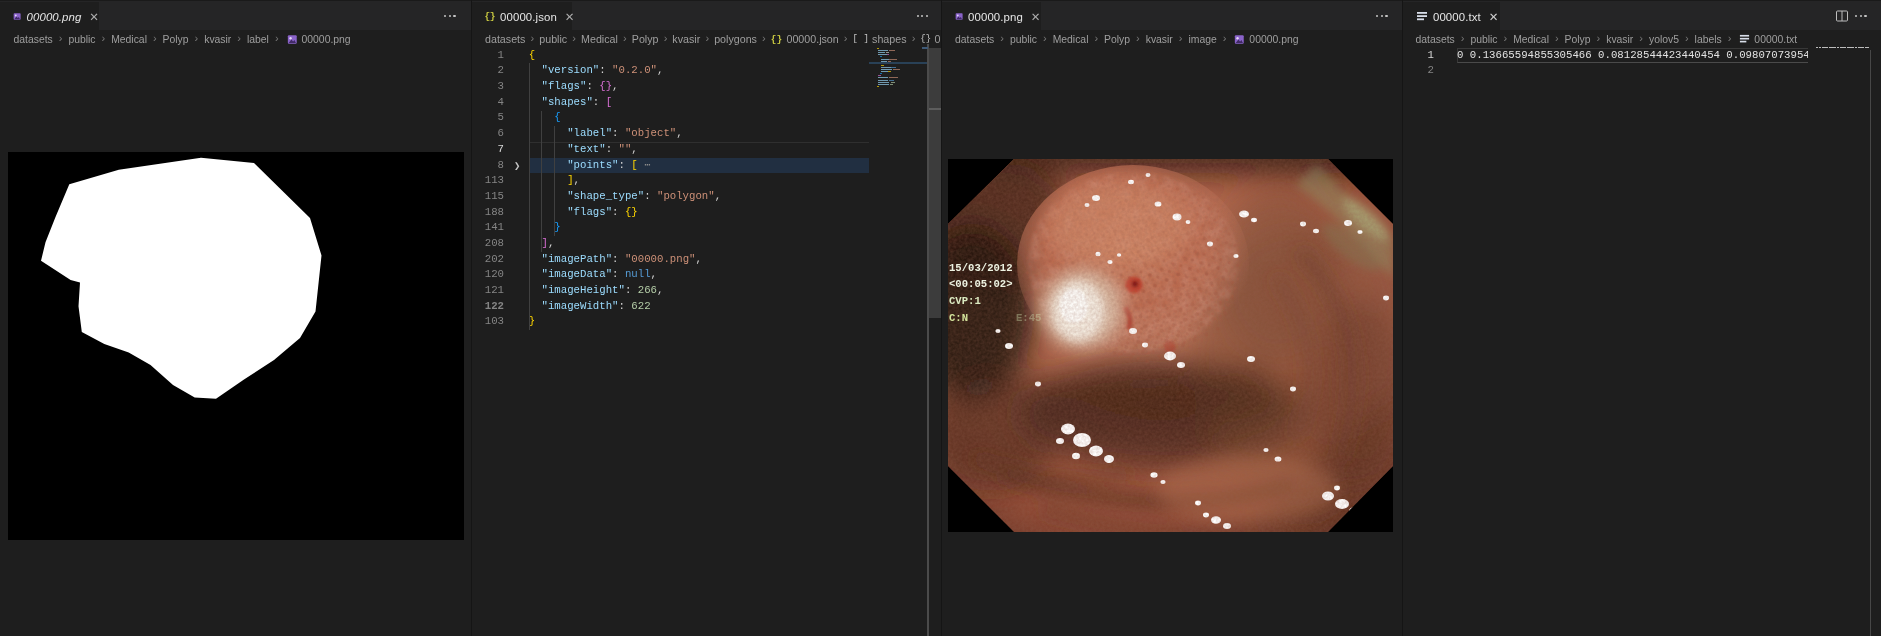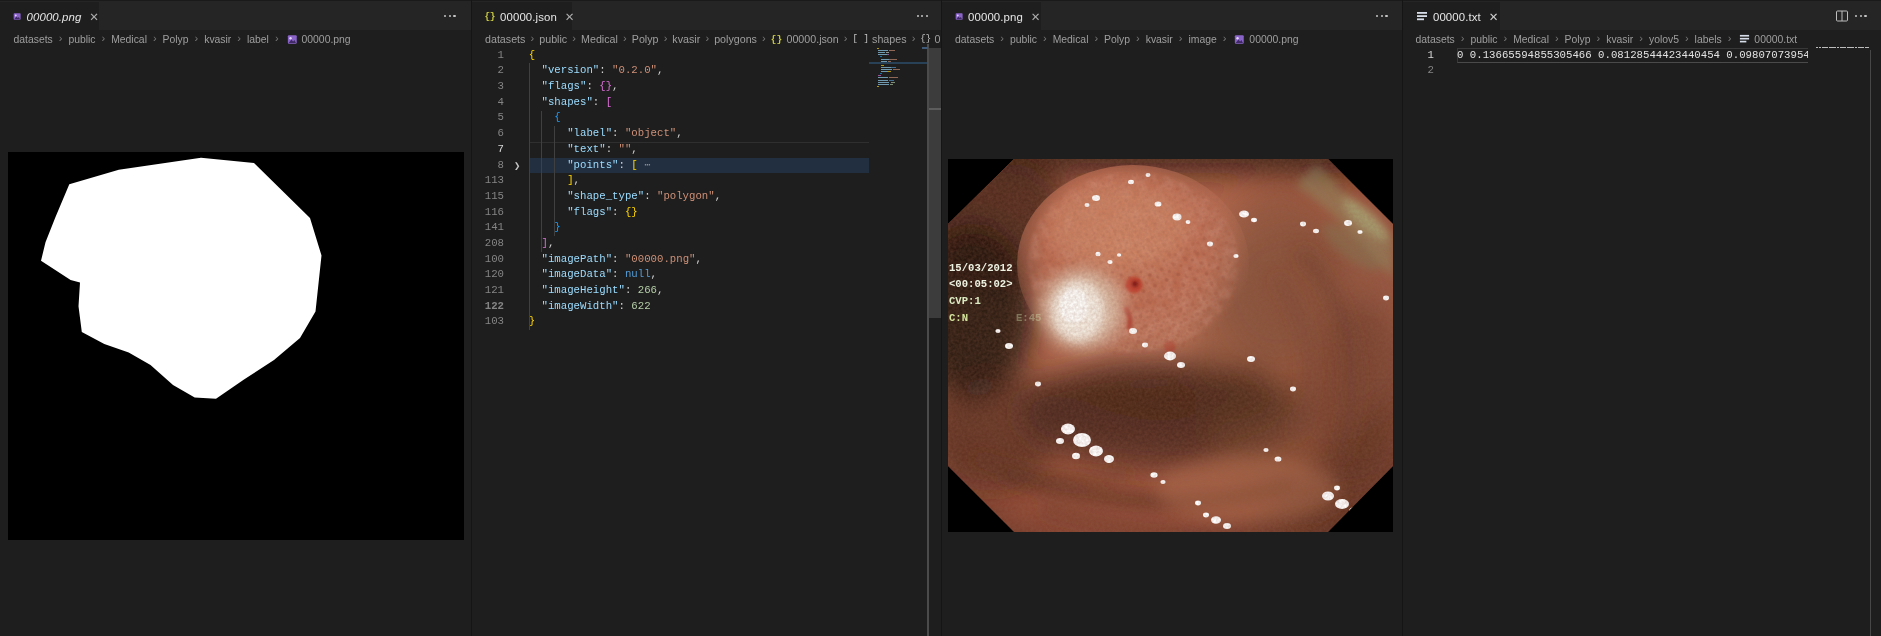--- a/index.html
+++ b/index.html
@@ -123,7 +123,7 @@
         <span class="lc" style="left:57.2px;"><span class="k">      "shape_type"</span><span class="p">: </span><span class="s1">"polygon"</span><span class="p">,</span></span>
       </div>
     <div class="row">
-        <span class="ln" style="width:32.5px;">116</span>
+        <span class="ln" style="width:32.5px;">188</span>
         <span class="lc" style="left:57.2px;"><span class="k">      "flags"</span><span class="p">: </span><span class="b1">{}</span></span>
       </div>
     <div class="row">

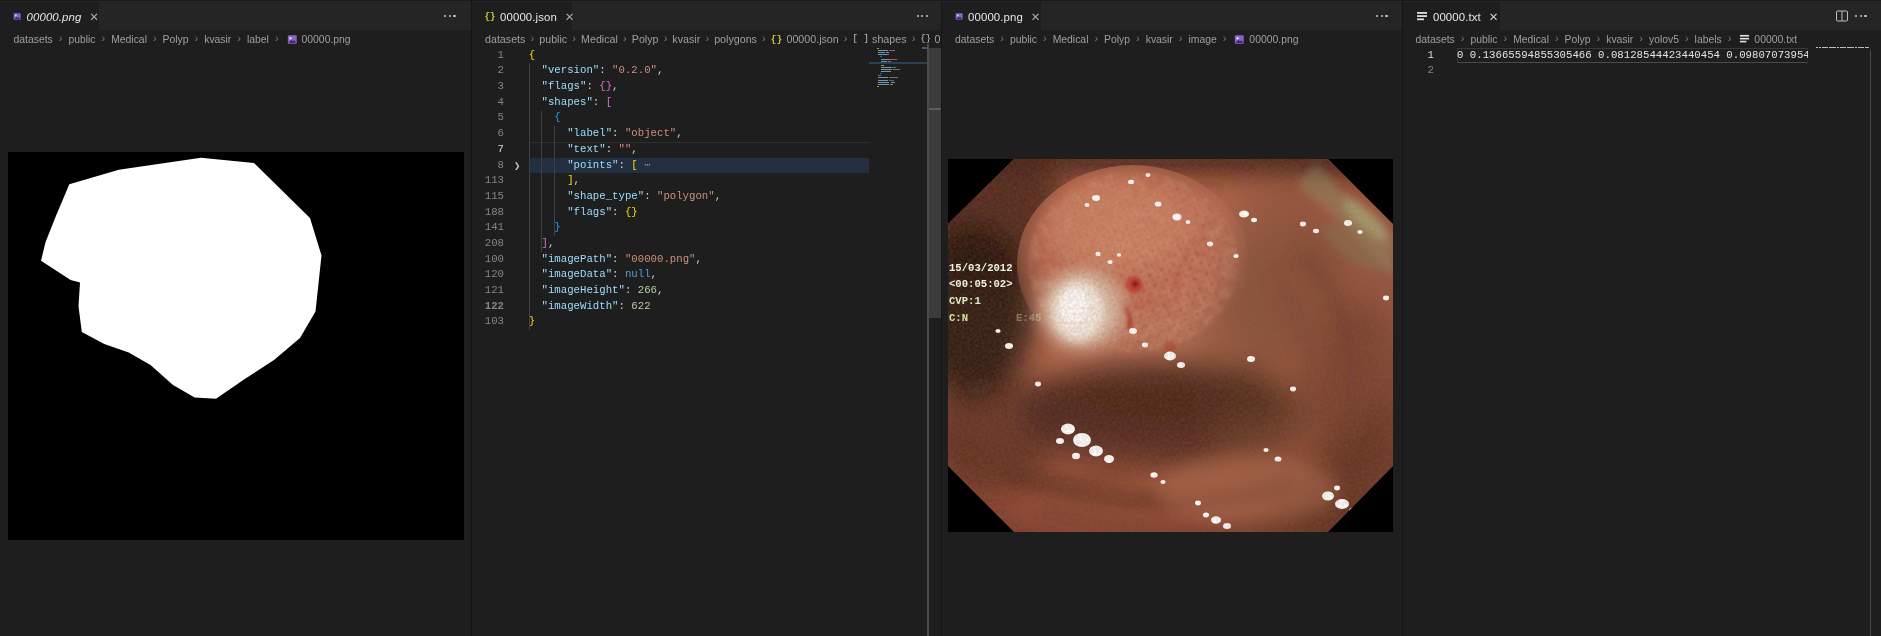--- a/index.html
+++ b/index.html
@@ -135,7 +135,7 @@
         <span class="lc" style="left:57.2px;">  <span class="b2">]</span><span class="p">,</span></span>
       </div>
     <div class="row">
-        <span class="ln" style="width:32.5px;">100</span>
+        <span class="ln" style="width:32.5px;">202</span>
         <span class="lc" style="left:57.2px;"><span class="k">  "imagePath"</span><span class="p">: </span><span class="s1">"00000.png"</span><span class="p">,</span></span>
       </div>
     <div class="row">

